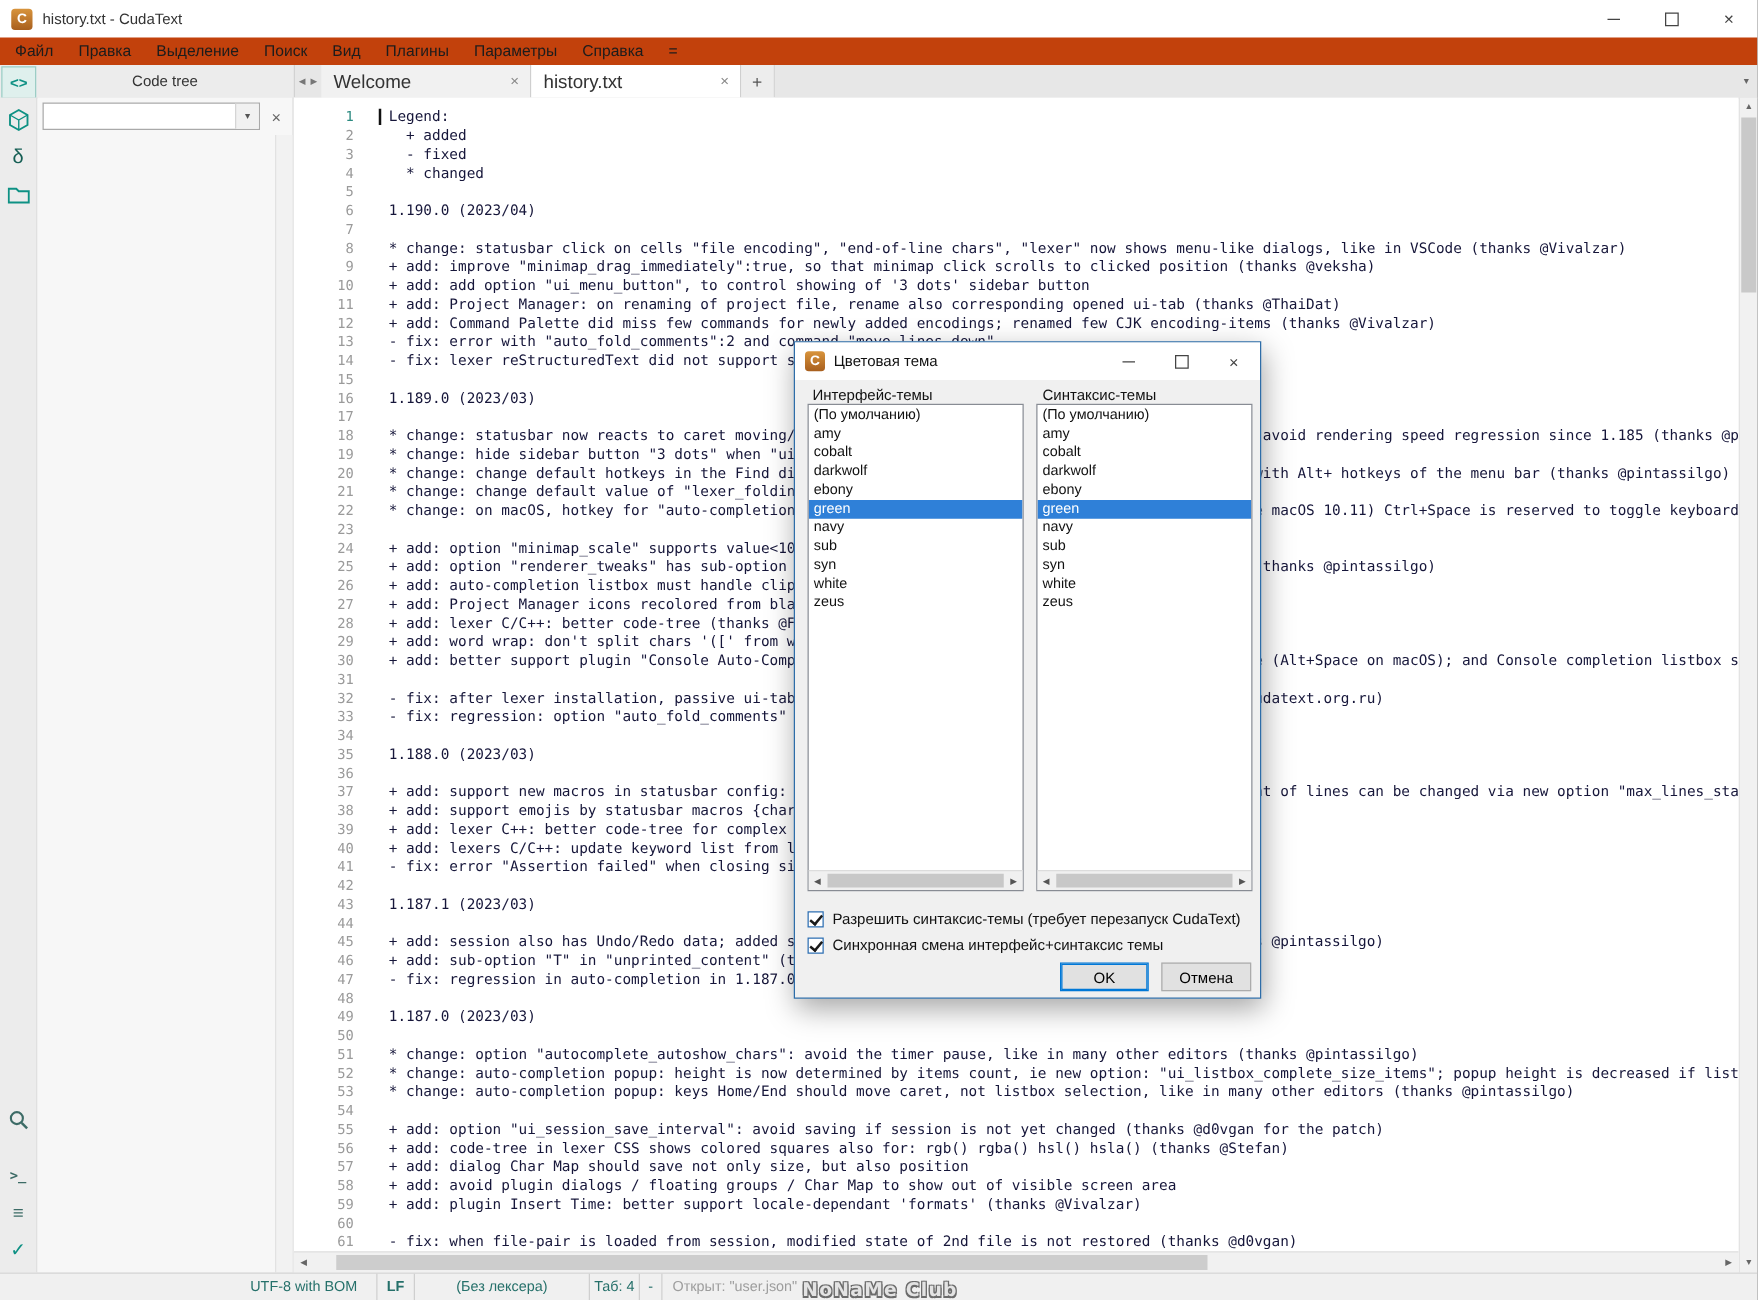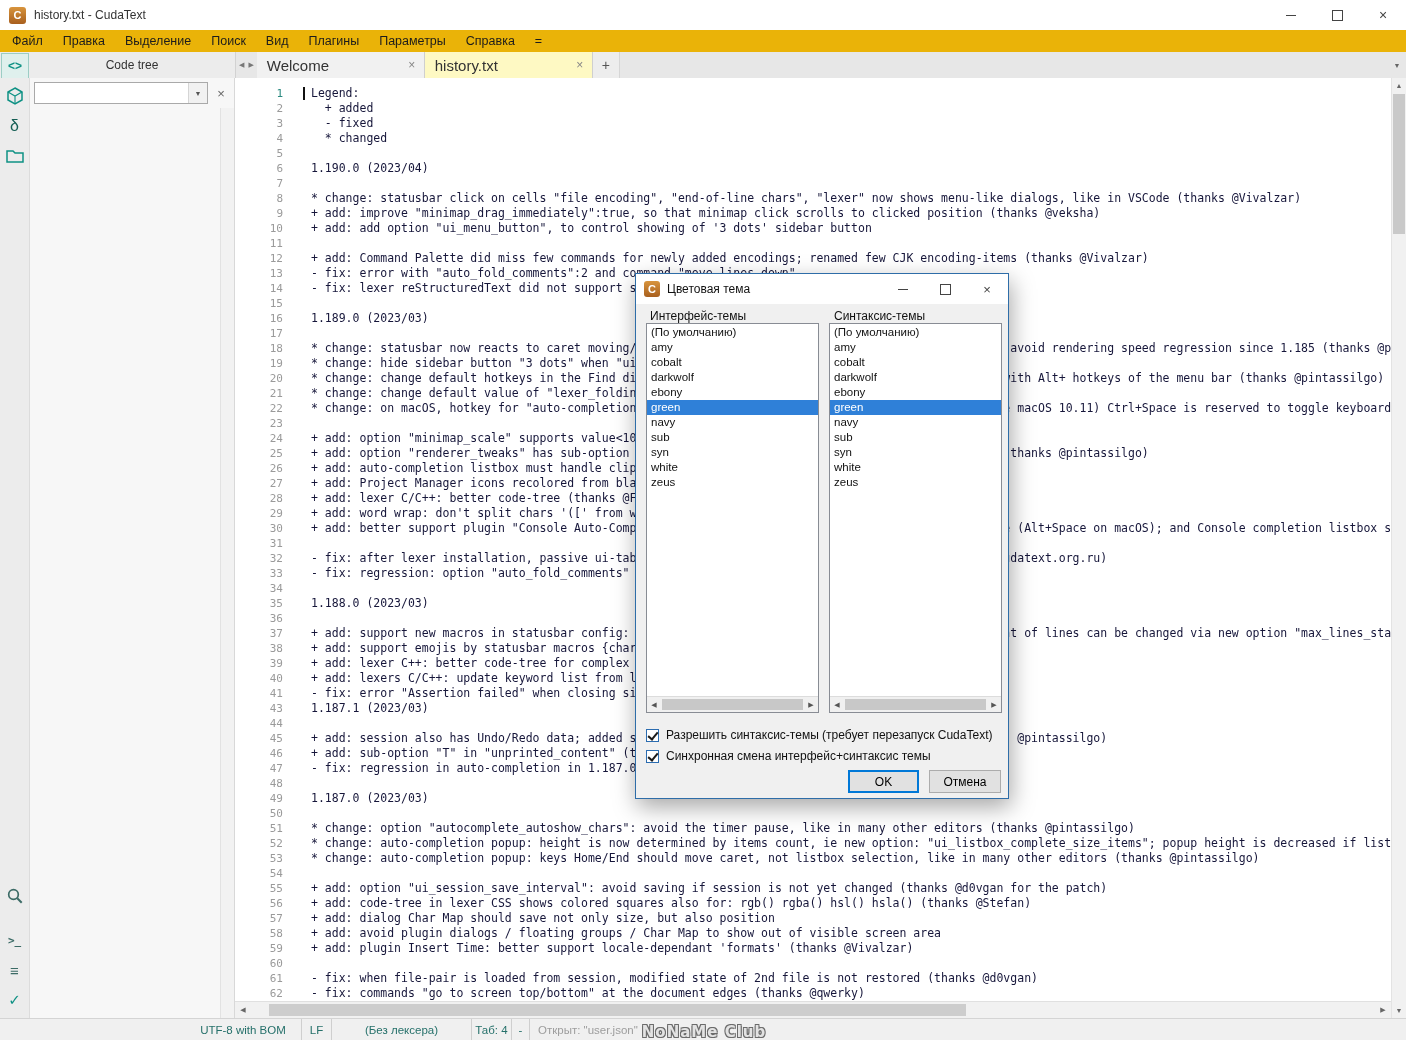--- a/index.html
+++ b/index.html
@@ -16,7 +16,7 @@
   .glyph-min{display:block;width:10px;height:1px;background:#444;}
   .glyph-max{display:block;width:9px;height:9px;border:1px solid #444;}
   
-  .menubar{position:absolute;top:30px;left:0;right:0;height:22px;background:#eab308;display:flex;align-items:center;padding-left:2px;}
+  .menubar{position:absolute;top:30px;left:0;right:0;height:22px;background:#c2410c;display:flex;align-items:center;padding-left:2px;}
   .menu-item{padding:3px 10px;font-size:12.5px;color:#1c1c1c;}
   
   .topstrip{position:absolute;top:52px;left:0;right:0;height:26px;background:#e7e7e7;display:flex;border-bottom:1px solid #d6d6d6;}

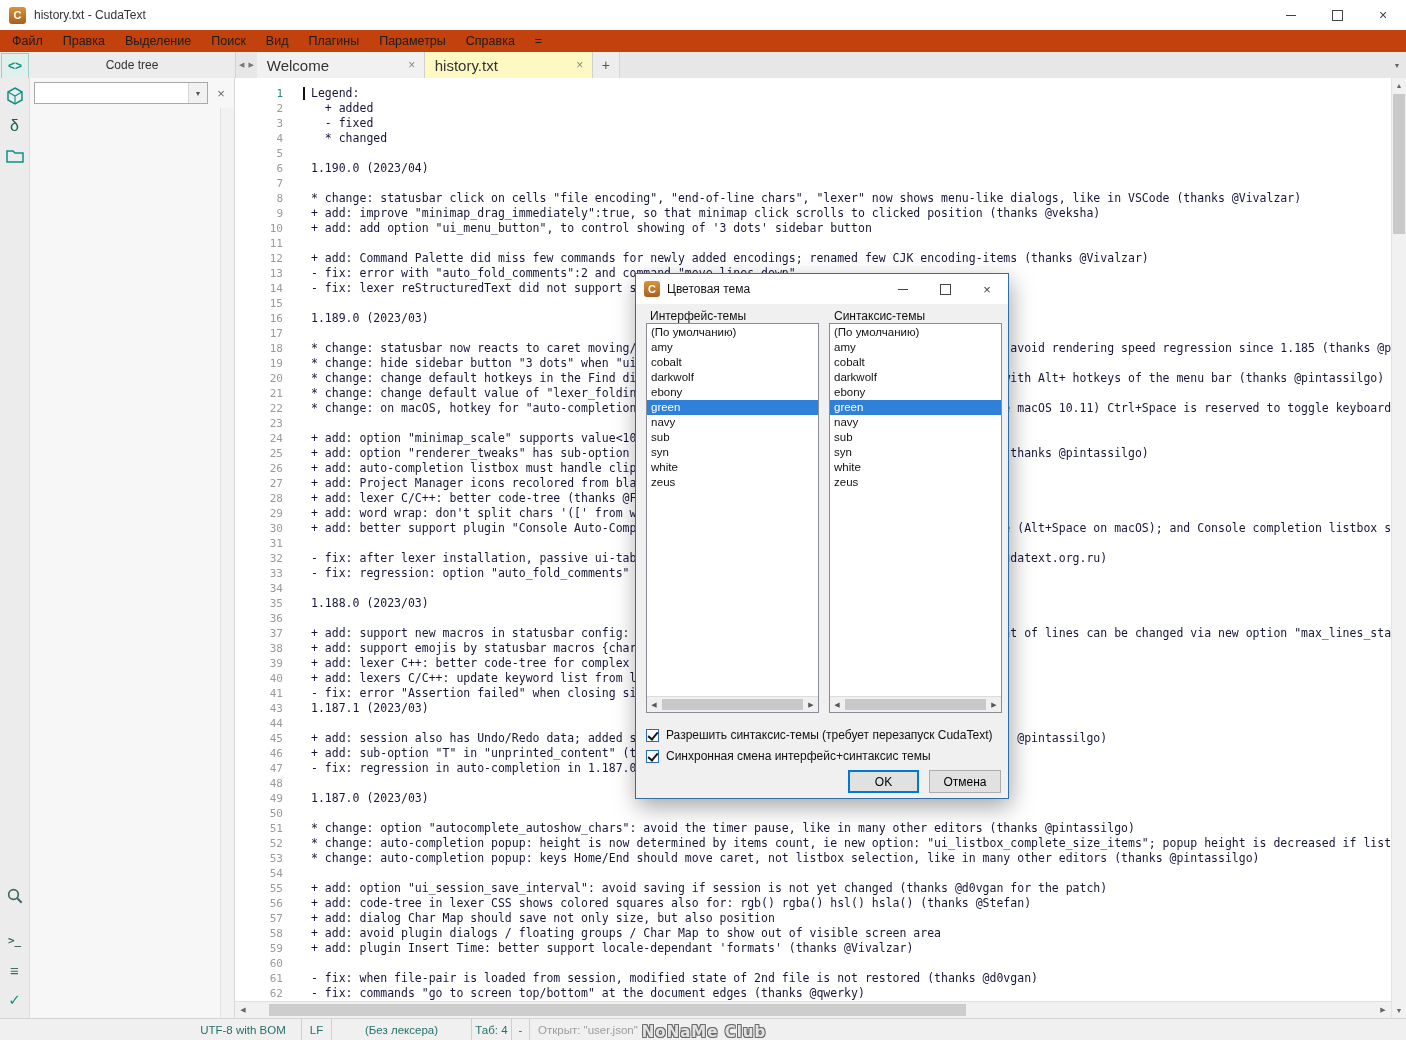--- a/index.html
+++ b/index.html
@@ -27,7 +27,7 @@
   .tab-scroll{display:flex;align-items:center;padding:0 3px;gap:4px;color:#777;font-size:7px;}
   .tab-bar{display:flex;}
   .tab{width:168px;display:flex;align-items:center;background:#f1f1f1;border-right:1px solid #cfcfcf;padding:0 4px;box-sizing:border-box;}
-  .tab.active{background:#fef9c3;}
+  .tab.active{background:#ffffff;}
   .tab-label{flex:1;font-size:15px;color:#333;padding-left:6px;white-space:nowrap;overflow:hidden;}
   .tab-close{width:16px;text-align:center;color:#888;font-size:12px;}
   .tab-plus{width:26px;display:flex;align-items:center;justify-content:center;font-size:14px;color:#555;background:#ededed;border-right:1px solid #d6d6d6;}

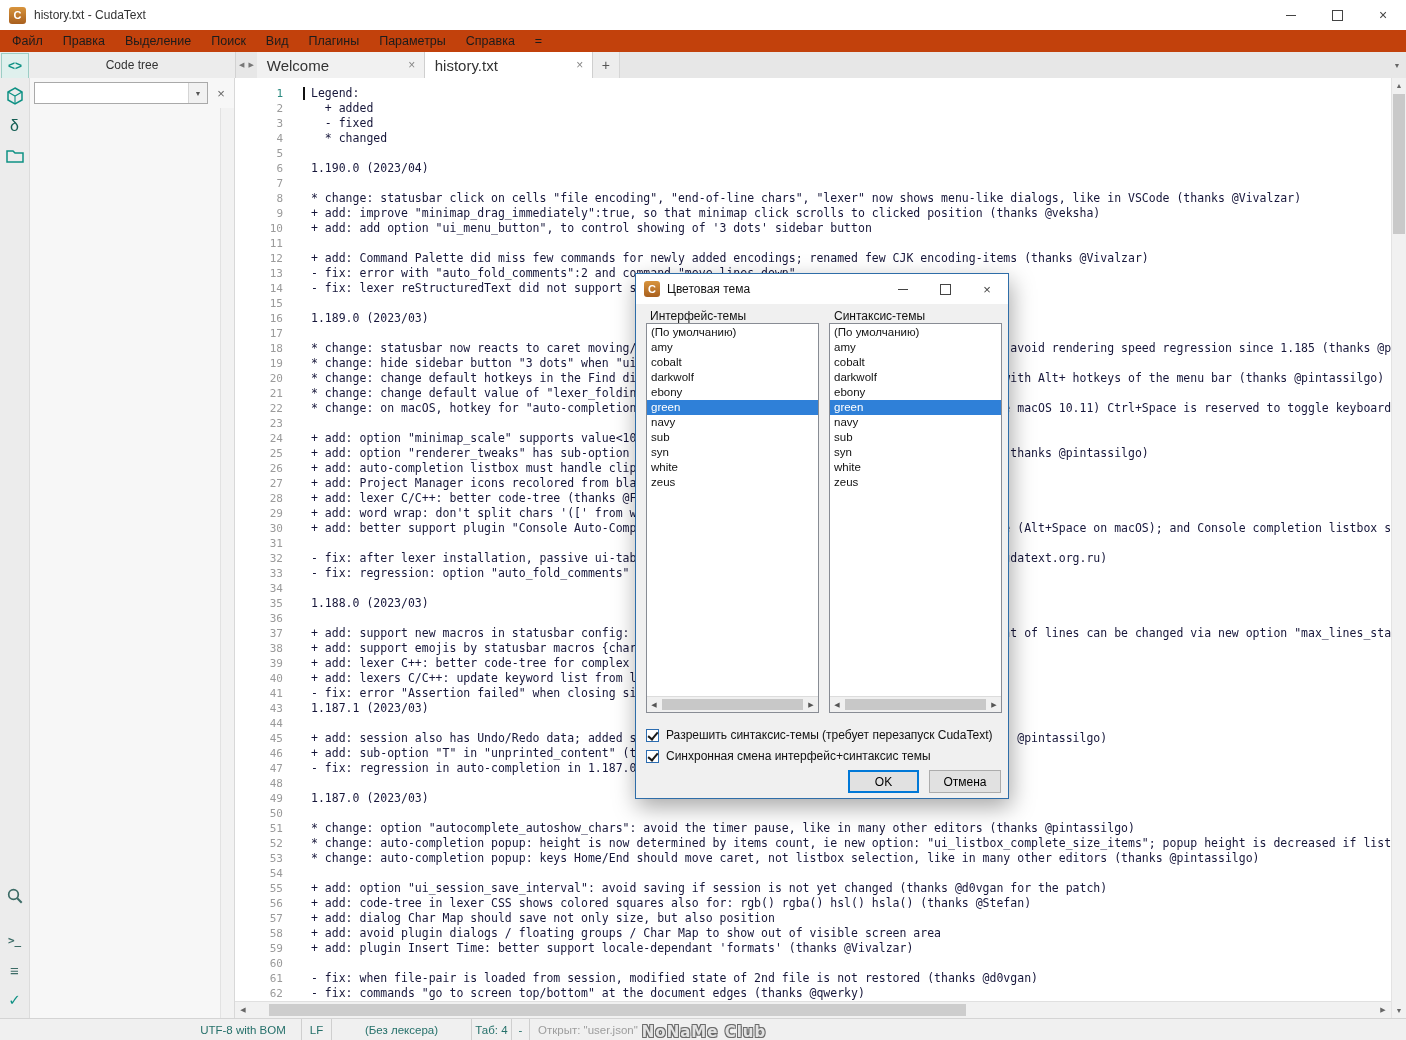--- a/index.html
+++ b/index.html
@@ -248,6 +248,7 @@
           </div>
           <div class="line">
             <span class="ln">11</span>
+            <span class="txt">+ add: Project Manager: on renaming of project file, rename also corresponding opened ui-tab (thanks @ThaiDat)</span>
           </div>
           <div class="line">
             <span class="ln">12</span>

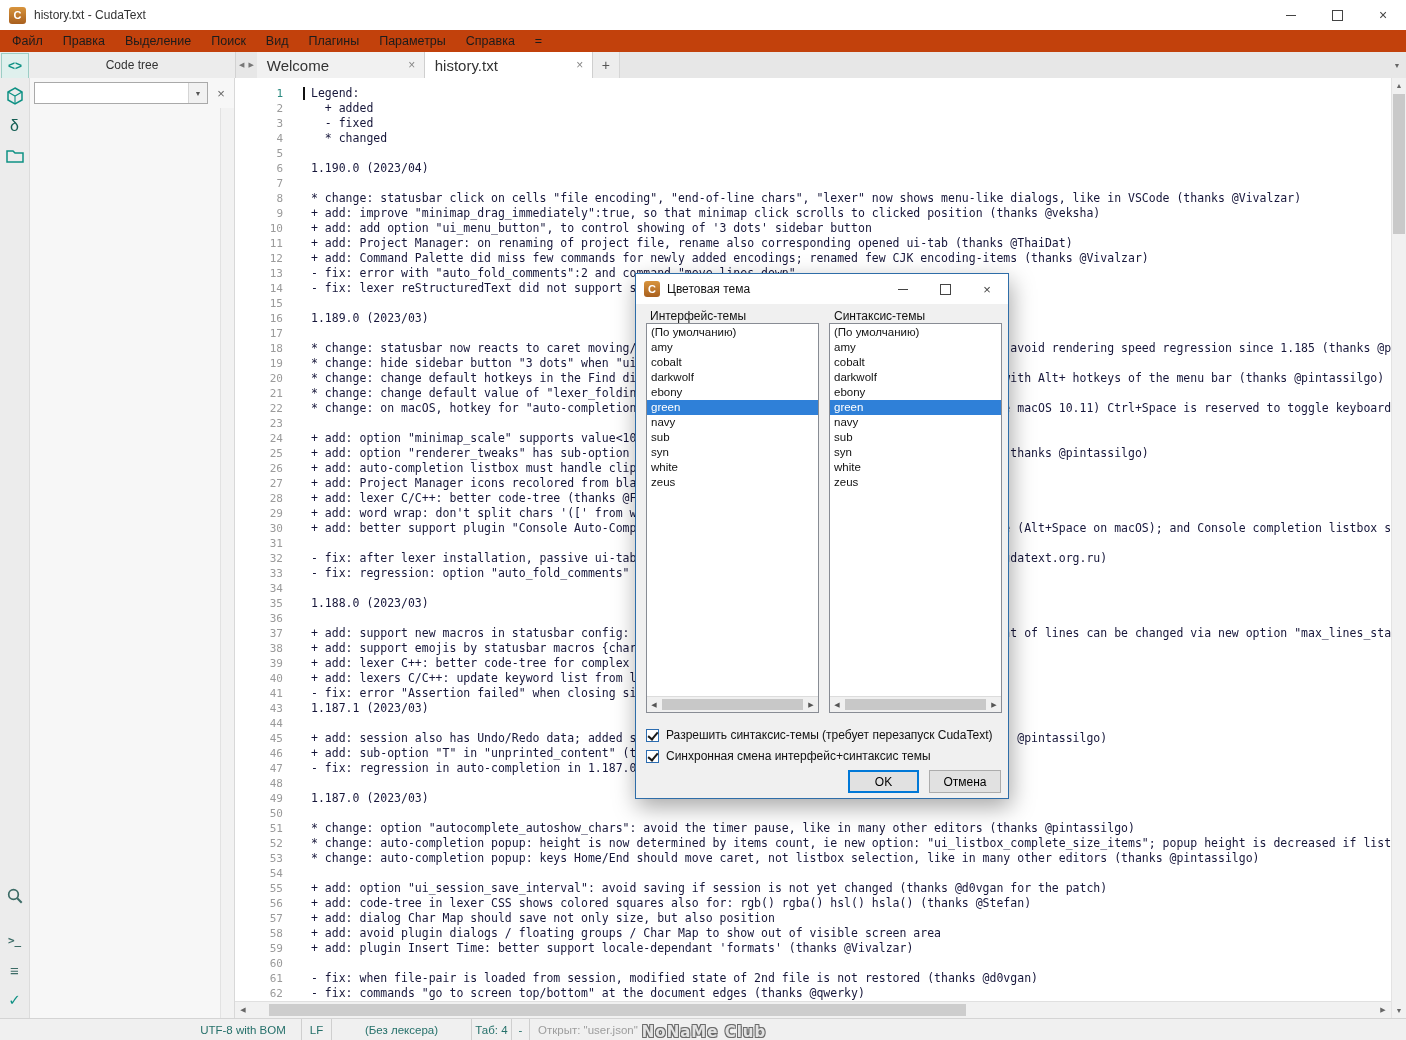--- a/index.html
+++ b/index.html
@@ -371,6 +371,10 @@
             <span class="txt">- fix: error "Assertion failed" when closing side panel</span>
           </div>
           <div class="line">
+            <span class="ln">42</span>
+            <span class="txt"></span>
+          </div>
+          <div class="line">
             <span class="ln">43</span>
             <span class="txt">1.187.1 (2023/03)</span>
           </div>

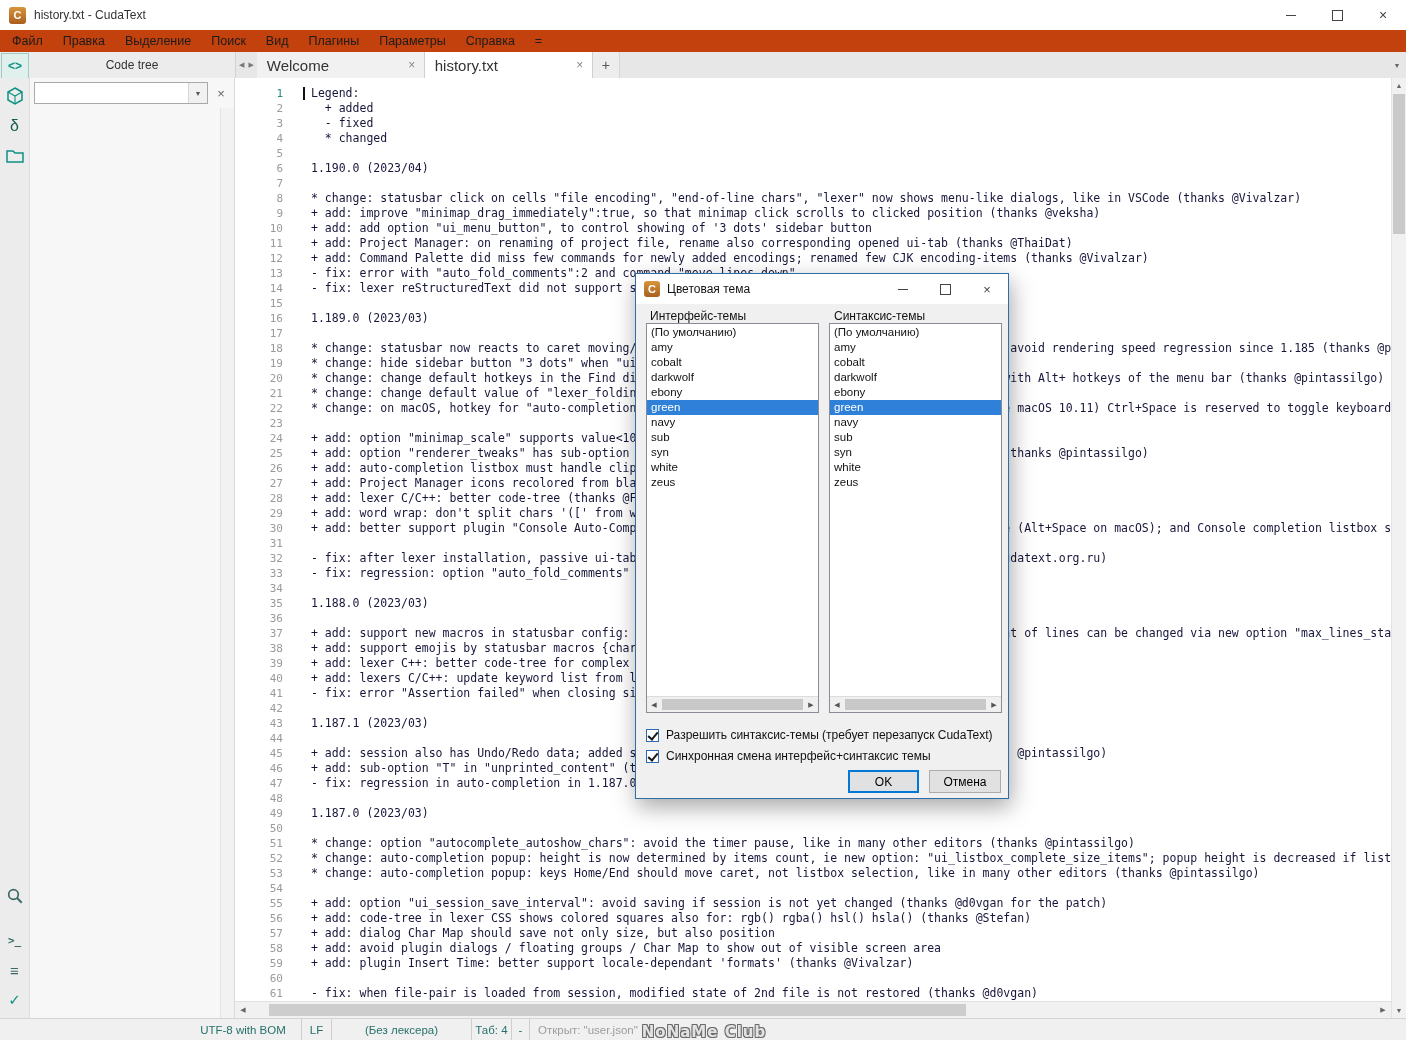--- a/index.html
+++ b/index.html
@@ -474,7 +474,7 @@
   <div class="statusbar">
       <div class="status-cell" style="width: 185px; margin-top: 43px;">Стр 1, Кол 1</div>
       <div class="status-cell" style="width: 117px;">UTF-8 with BOM</div>
-      <div class="status-cell" style="width: 30px;">LF</div>
+      <div class="status-cell" style="width: 30px; font-weight: bold;">LF</div>
       <div class="status-cell" style="width: 140px;">(Без лексера)</div>
       <div class="status-cell" style="width: 40px;">Таб: 4</div>
       <div class="status-cell" style="width: 18px;">-</div>

